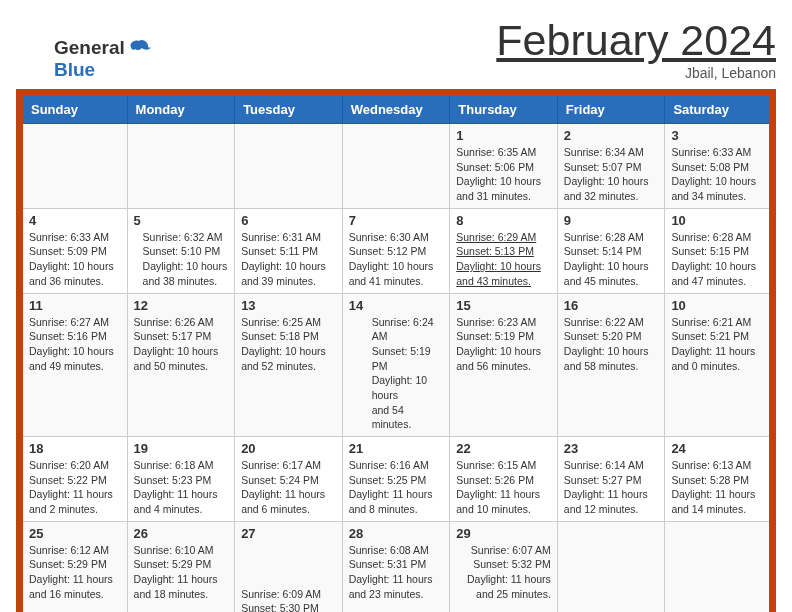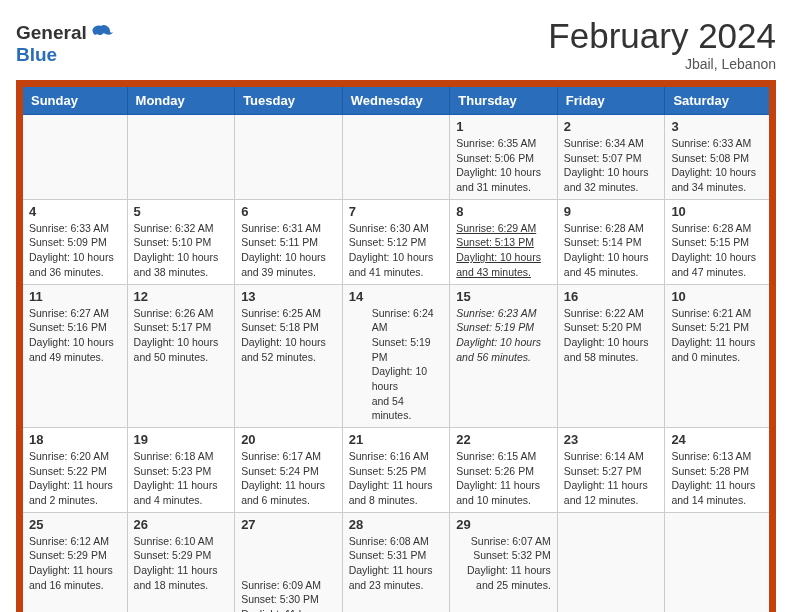--- a/index.html
+++ b/index.html
@@ -13,8 +13,9 @@
     .header {
       display: flex;
       justify-content: space-between;
-      align-items: center;
+      align-items: flex-end;
       margin-bottom: 8px;
+      margin-left: 38px;
     }
     .logo {
       display: flex;

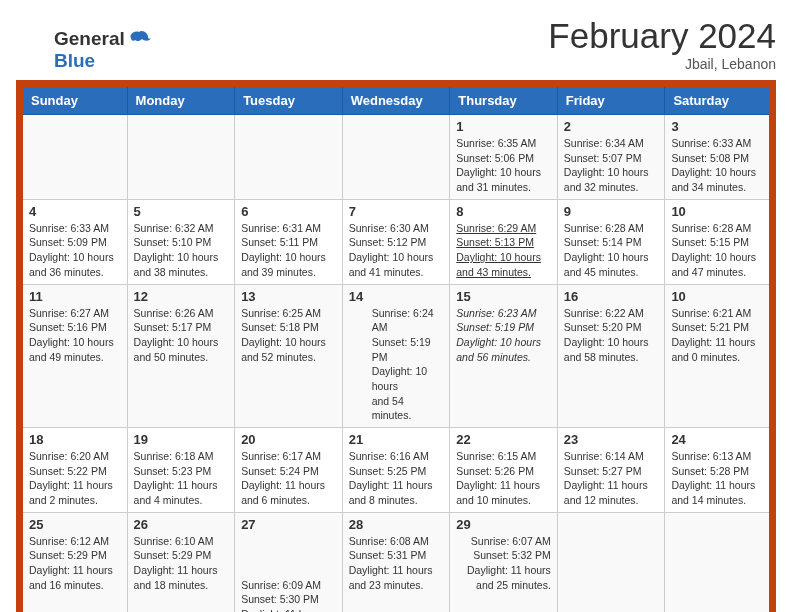--- a/index.html
+++ b/index.html
@@ -31,9 +31,10 @@
       text-align: right;
     }
     .month-year {
-      font-size: 35px;
+      font-size: 43px;
       color: #333;
       font-weight: normal;
+      text-decoration: underline;
     }
     .location {
       font-size: 14px;

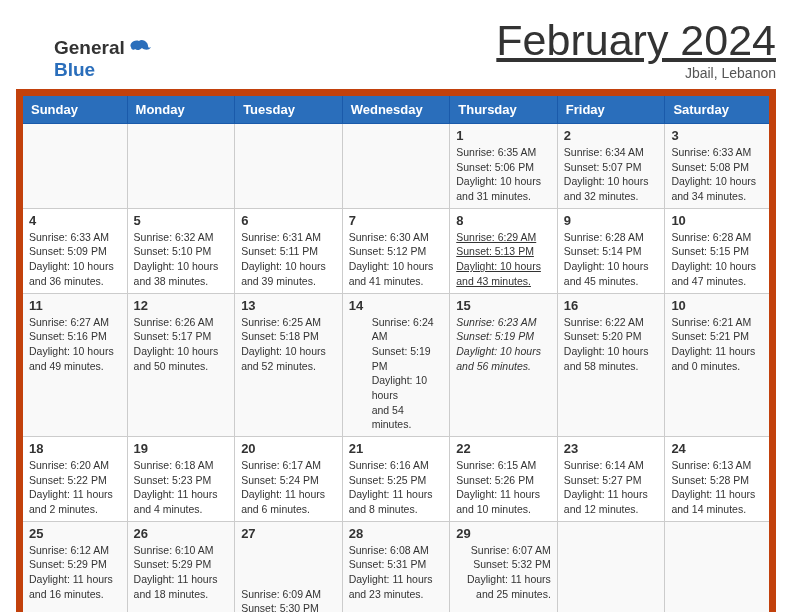--- a/index.html
+++ b/index.html
@@ -153,7 +153,7 @@
         </td>
         <td>
           <div class="day-number">5</div>
-          <div class="day-info" style="white-space: pre-line;">Sunrise: 6:32 AM
+          <div class="day-info" style="white-space: pre-line; margin-left: 9px;">Sunrise: 6:32 AM
 Sunset: 5:10 PM
 Daylight: 10 hours
 and 38 minutes.</div>

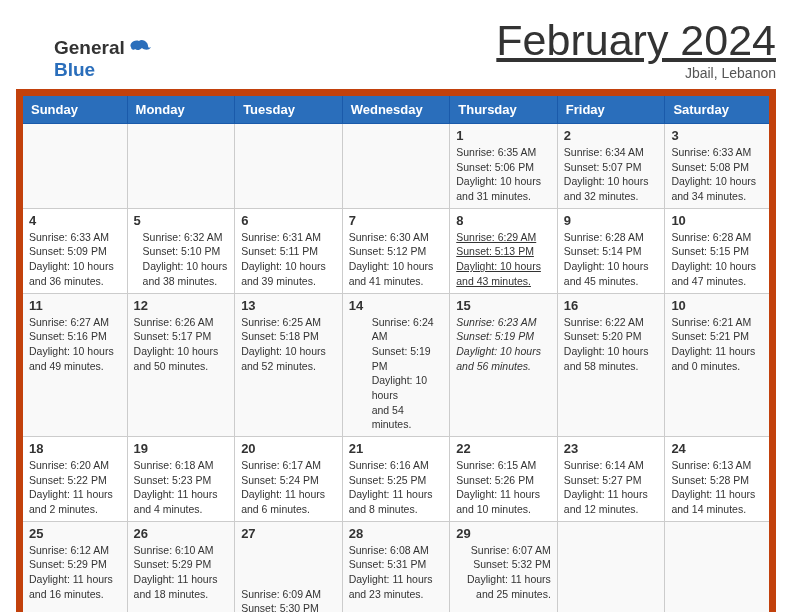--- a/index.html
+++ b/index.html
@@ -225,7 +225,7 @@
         </td>
         <td>
           <div class="day-number">15</div>
-          <div class="day-info" style="white-space: pre-line; font-style: italic;">Sunrise: 6:23 AM
+          <div class="day-info" style="white-space: pre-line;">Sunrise: 6:23 AM
 Sunset: 5:19 PM
 Daylight: 10 hours
 and 56 minutes.</div>

